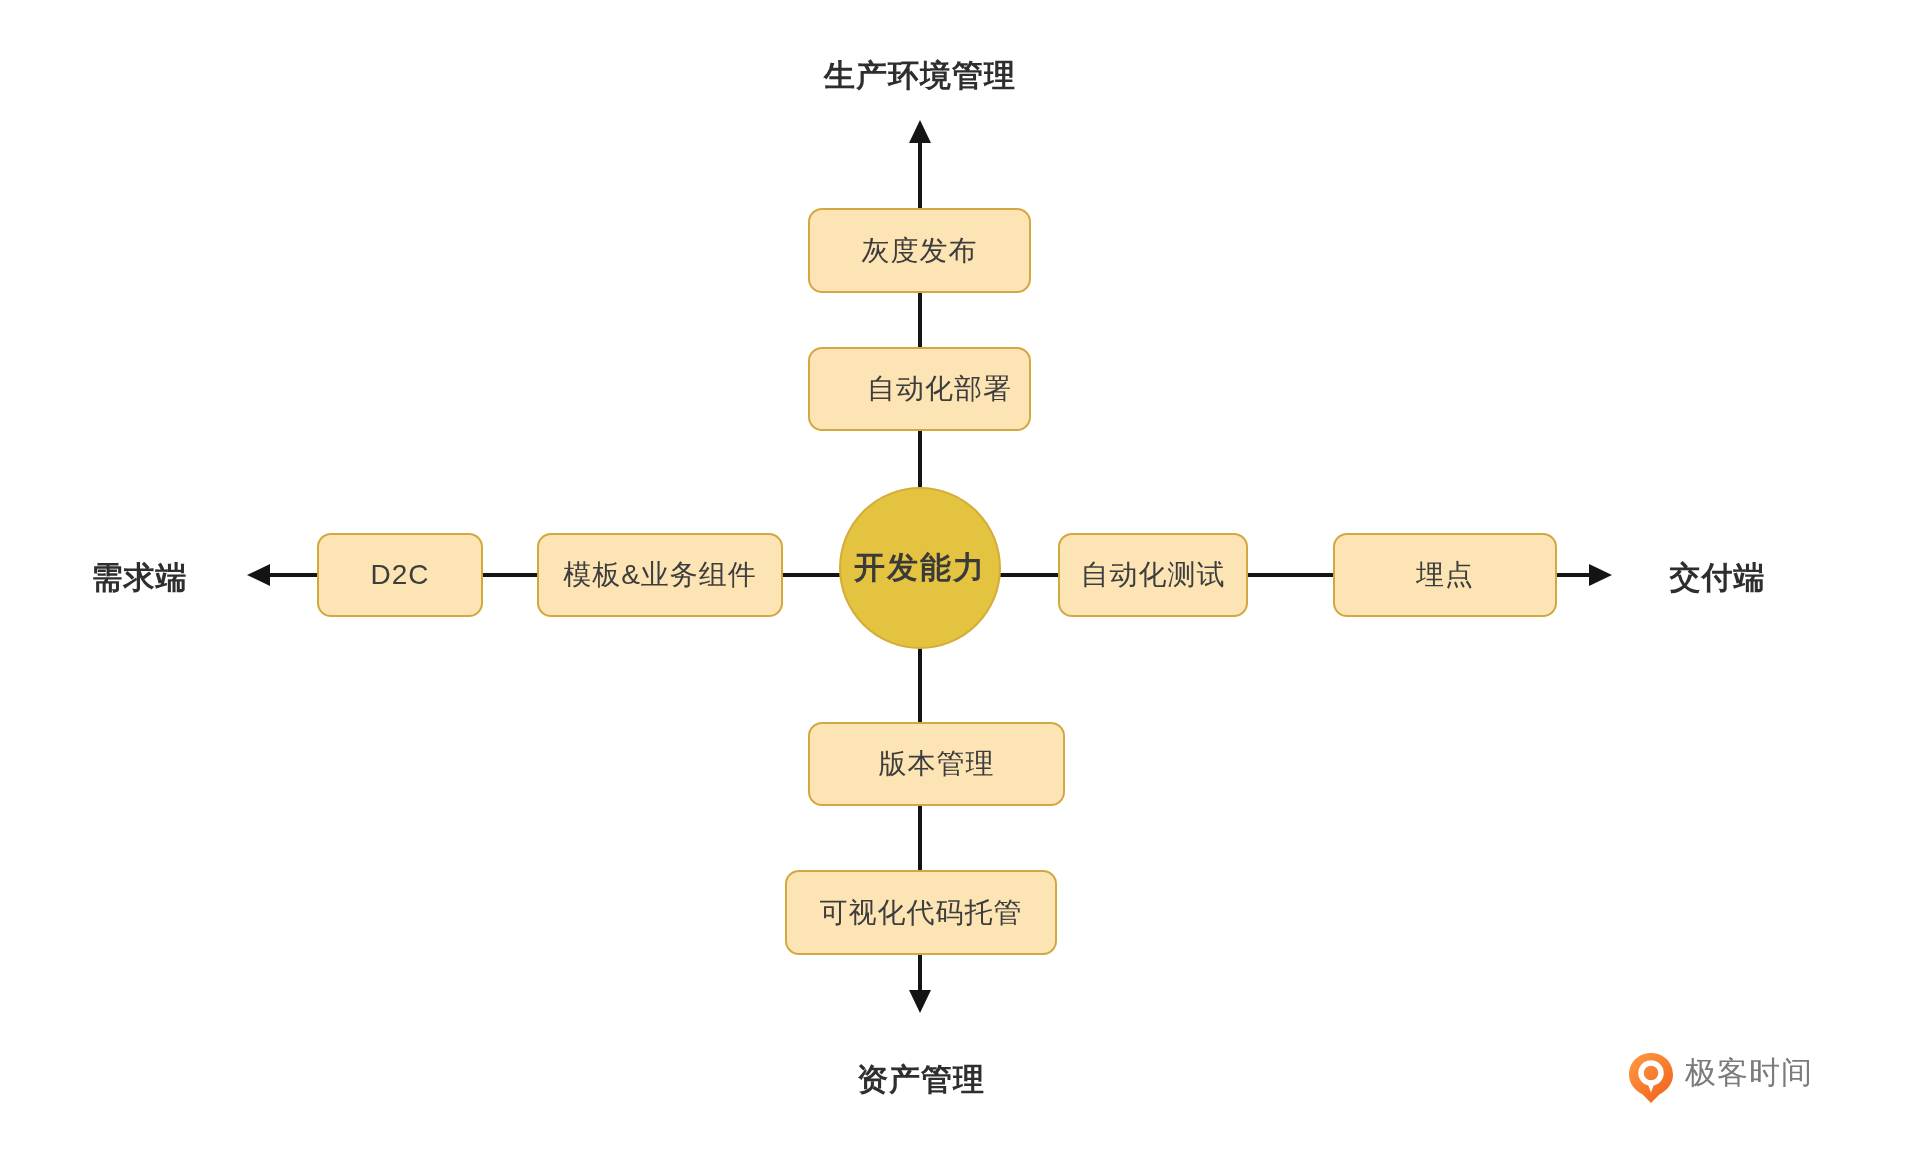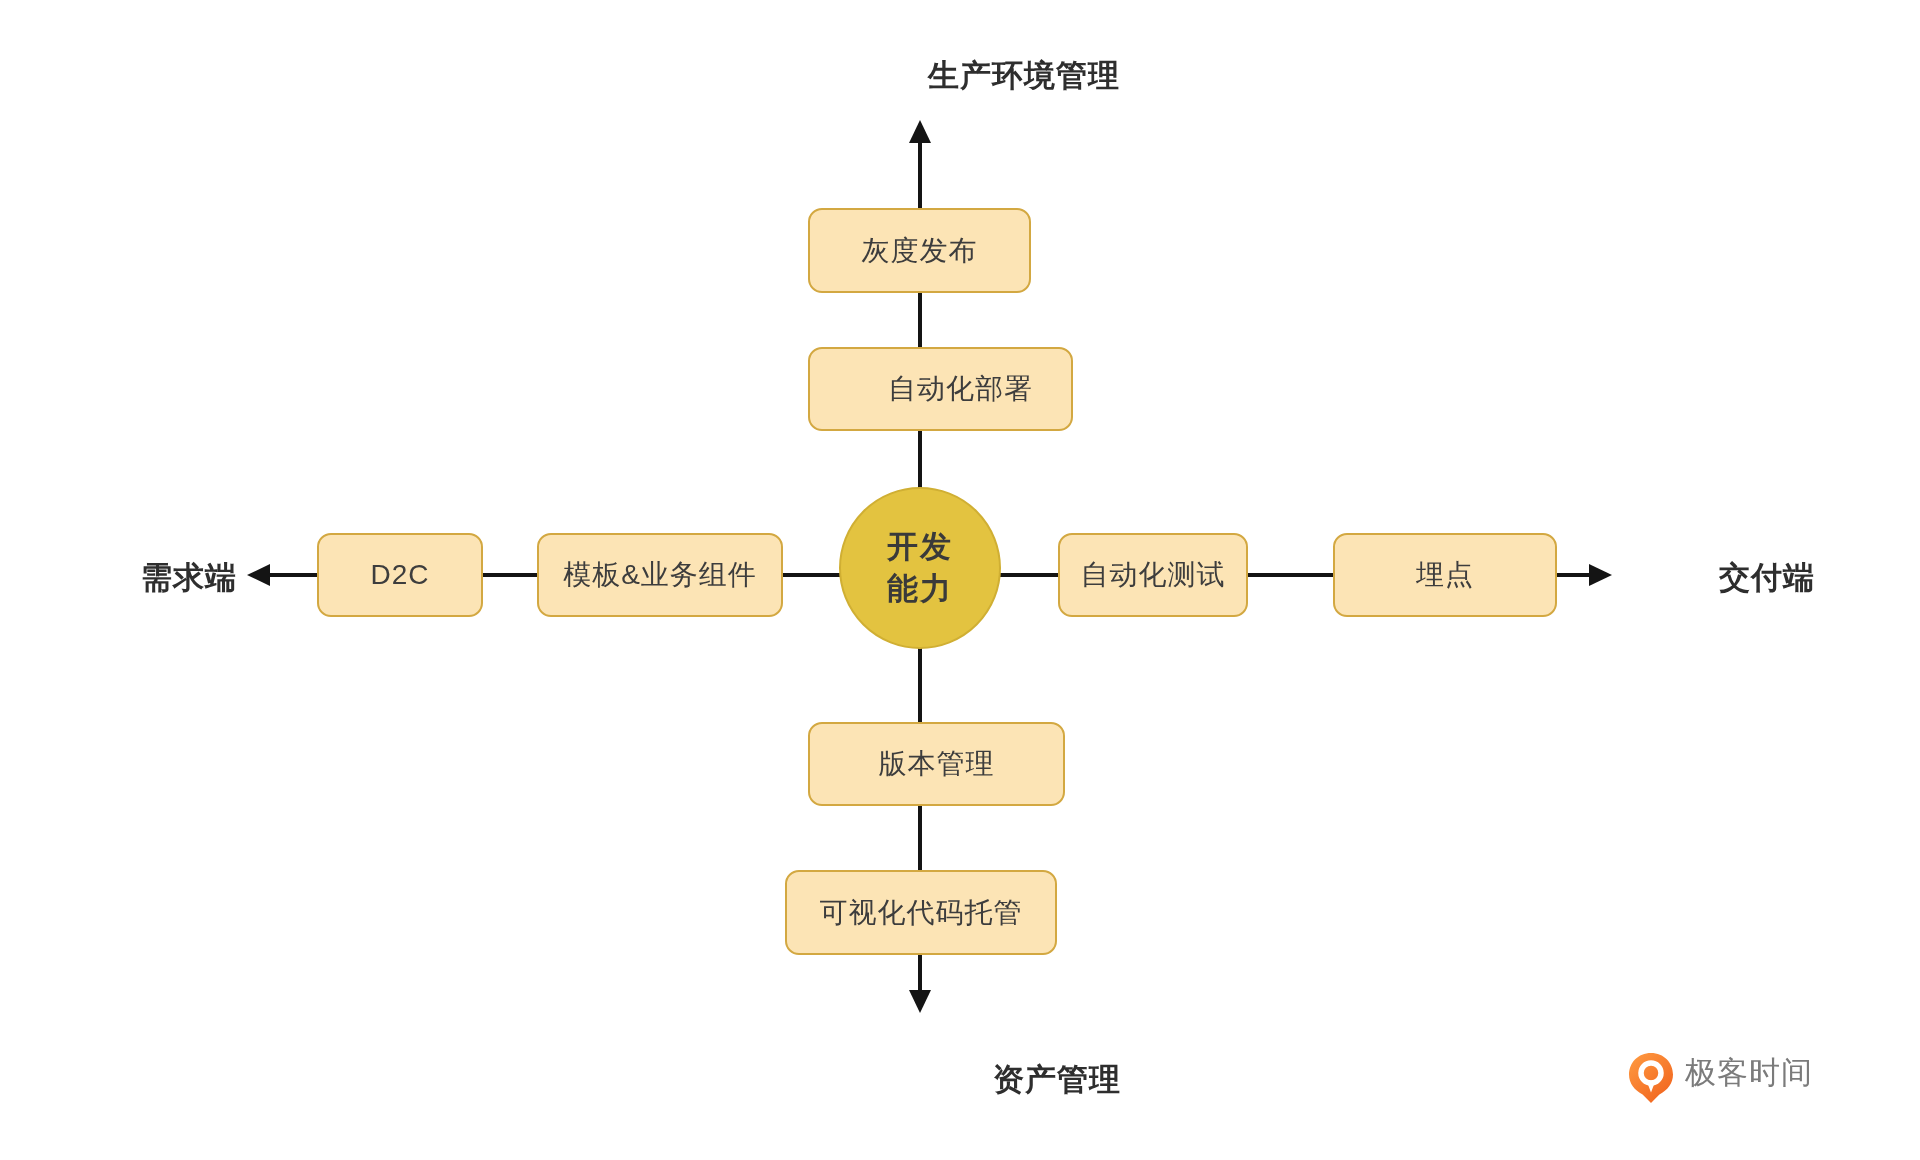--- a/index.html
+++ b/index.html
@@ -22,7 +22,7 @@
   .arrow.right{left:1589px; top:564px; border-top:11px solid transparent; border-bottom:11px solid transparent; border-left:23px solid var(--line);}
   .axis-label{
     position:absolute; font-size:31px; font-weight:700; color:var(--axis-text);
-    text-align:right; letter-spacing:1px; z-index:2;
+    text-align:center; letter-spacing:1px; z-index:2;
   }
   .axis-label.top{left:720px; top:55px; width:400px;}
   .axis-label.bottom{left:721px; top:1059px; width:400px;}

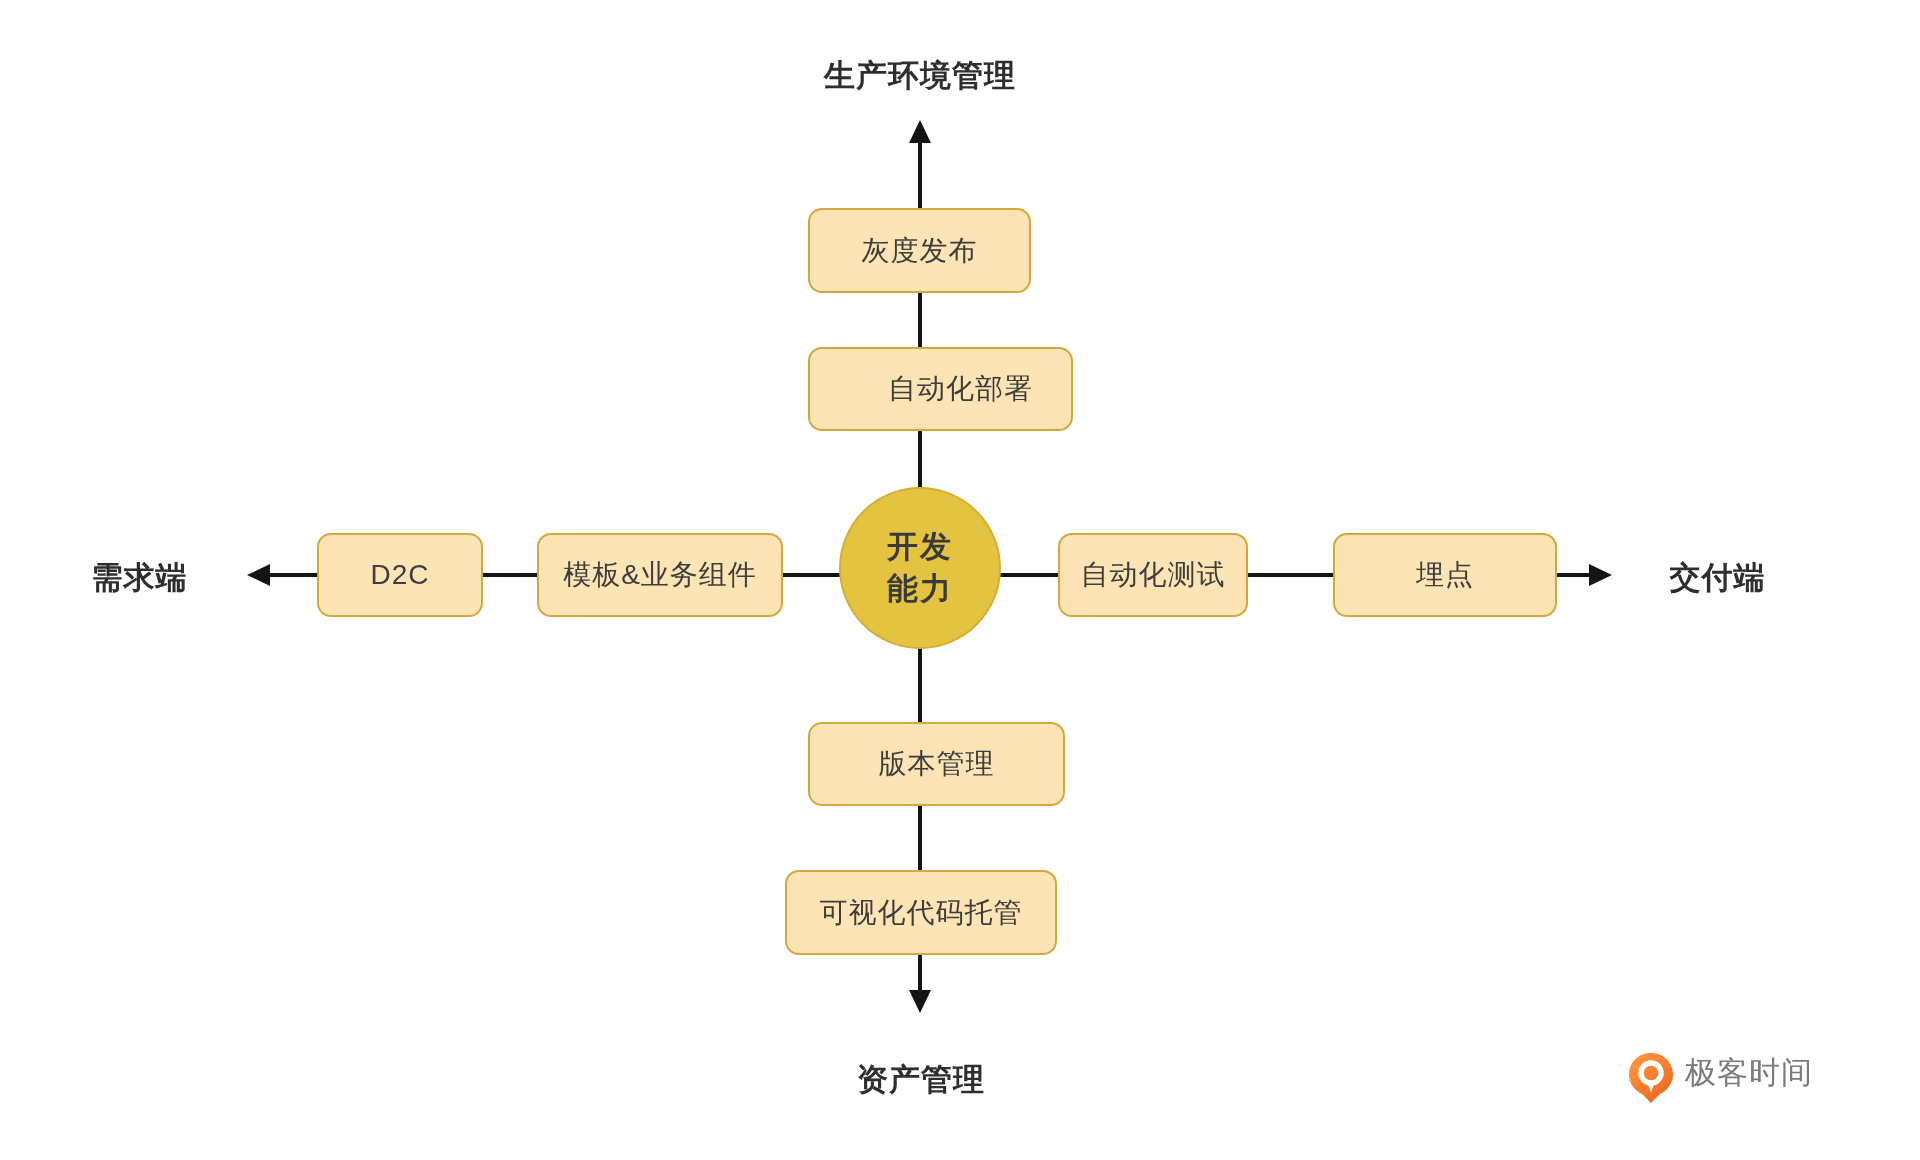--- a/index.html
+++ b/index.html
@@ -35,7 +35,7 @@
     font-size:28px; color:var(--node-text); letter-spacing:1px;
   }
   .node.top-outer{left:808px; top:208px; width:223px; height:85px;}
-  .node.top-inner{left:808px; top:347px; width:265px; height:84px;padding-left:40px;}
+  .node.top-inner{left:808px; top:347px; width:223px; height:84px;padding-left:40px;}
   .node.left-outer{left:317px; top:533px; width:166px; height:84px;}
   .node.left-inner{left:537px; top:533px; width:246px; height:84px;}
   .node.right-inner{left:1058px; top:533px; width:190px; height:84px;}

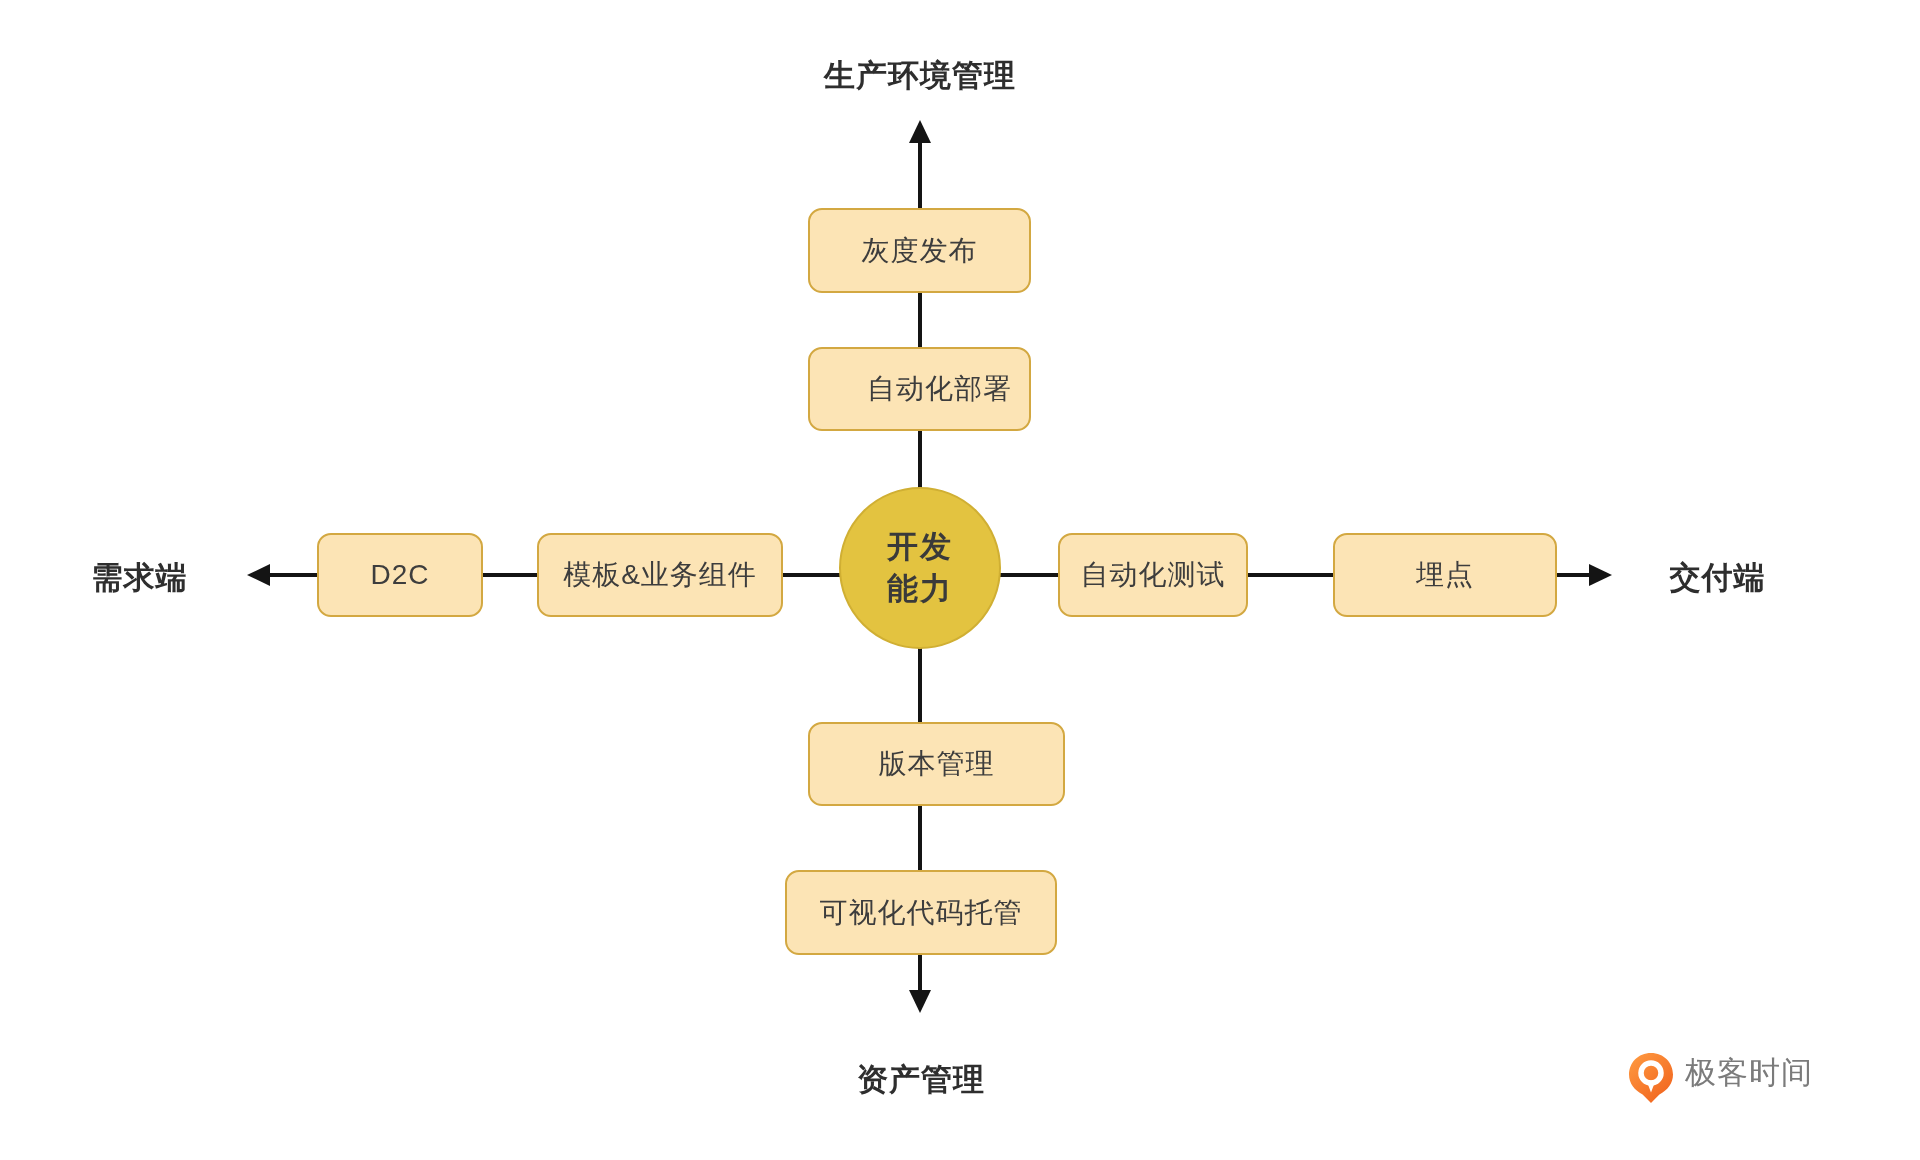--- a/index.html
+++ b/index.html
@@ -46,7 +46,7 @@
     position:absolute; left:839px; top:487px; width:162px; height:162px;
     box-sizing:border-box; border-radius:50%; z-index:3;
     background:var(--center-fill); border:2px solid var(--center-border);
-    display:flex; flex-direction:column; align-items:center; justify-content:center;
+    display:flex; align-items:center; justify-content:center;
     font-size:31px; font-weight:700; color:var(--center-text); line-height:42px; letter-spacing:2px;
   }
   .logo{

